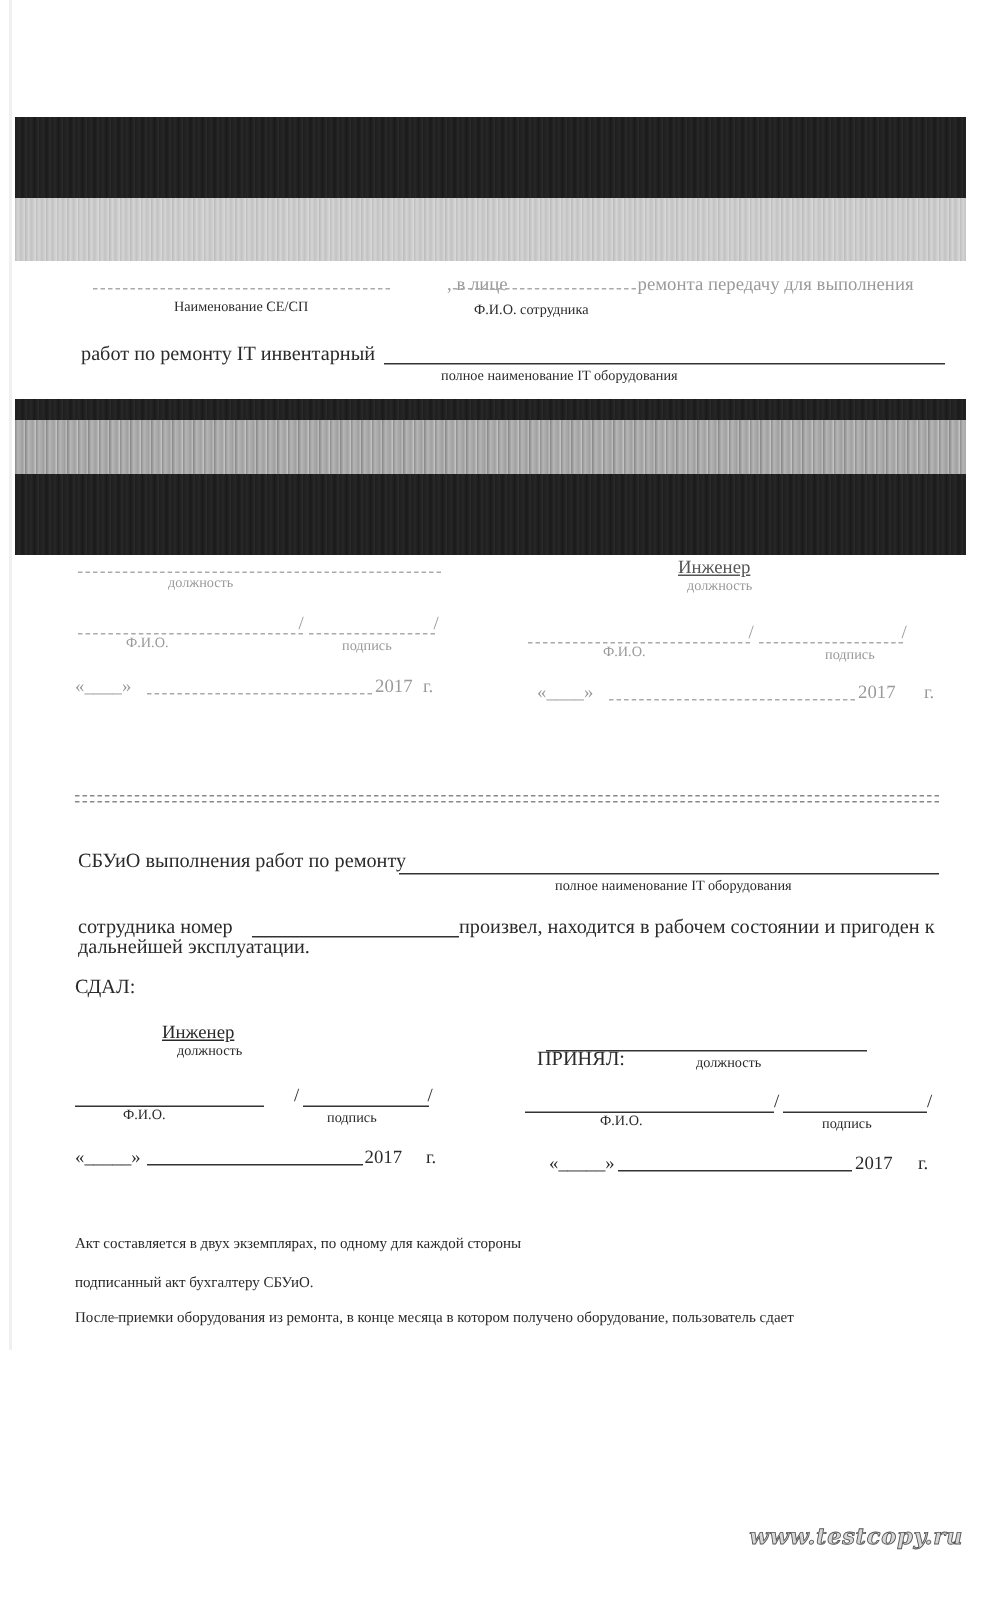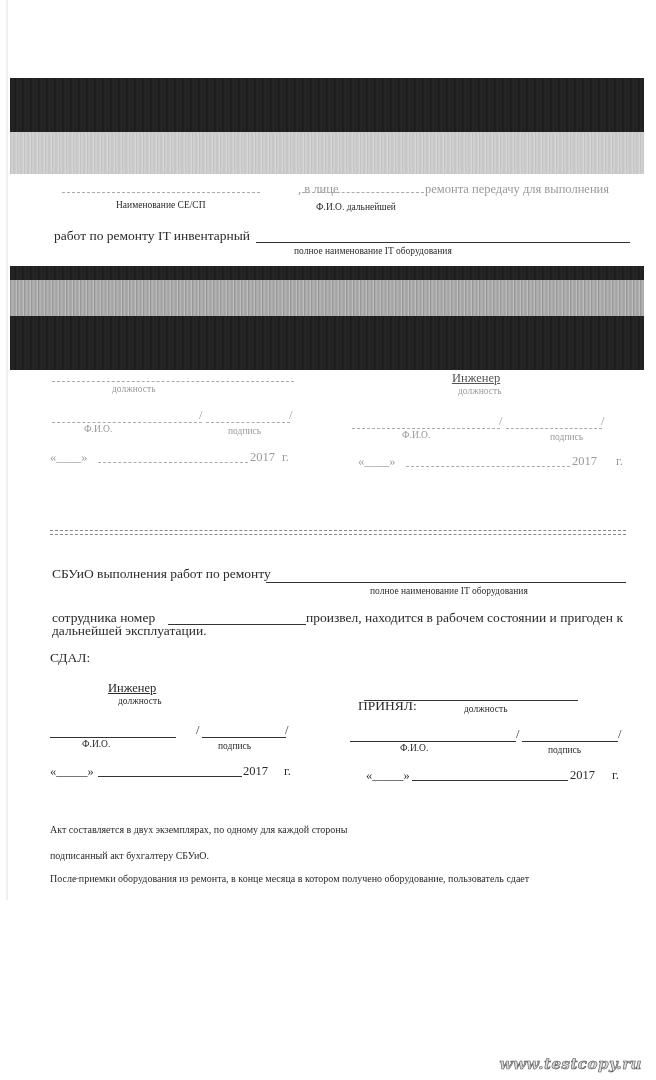--- a/index.html
+++ b/index.html
@@ -49,7 +49,7 @@
 <div class="line faint-line" style="left:302px;top:192px;width:122px;"></div>
 <span class="abs md faint" style="left:425px;top:182px;">ремонта передачу для выполнения</span>
 <span class="abs sm" style="left:116px;top:200px;">Наименование СЕ/СП</span>
-<span class="abs sm" style="left:316px;top:202px;">Ф.И.О. дальнейшей</span>
+<span class="abs sm" style="left:316px;top:202px;">Ф.И.О. сотрудника</span>
 
 <span class="abs lg" style="left:54px;top:228px;">работ по ремонту IT инвентарный</span>
 <div class="line" style="left:256px;top:242px;width:374px;"></div>

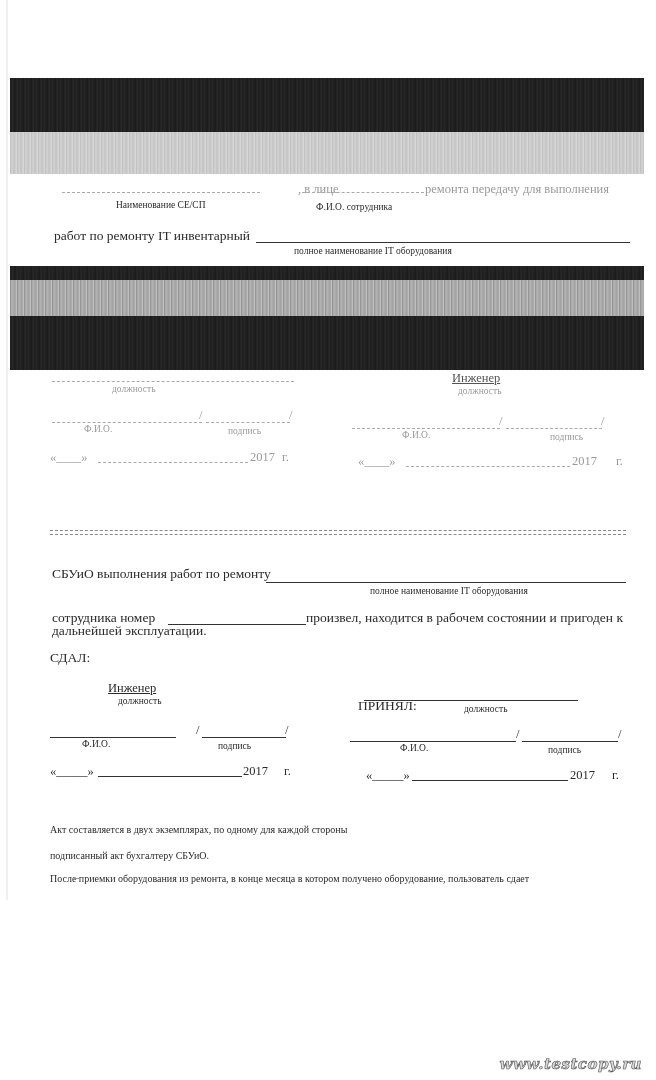--- a/index.html
+++ b/index.html
@@ -31,7 +31,7 @@
   }
   .underlined { text-decoration: underline; }
   .watermark {
-    position: absolute; right: 14px; top: 1055px; font-family: "DejaVu Serif", serif;
+    position: absolute; right: 14px; top: 1015px; font-family: "DejaVu Serif", serif;
     font-style: italic; font-weight: bold; font-size: 15px; color: #d8d8d8;
     -webkit-text-stroke: 0.6px #555; letter-spacing: 0.5px;
   }

